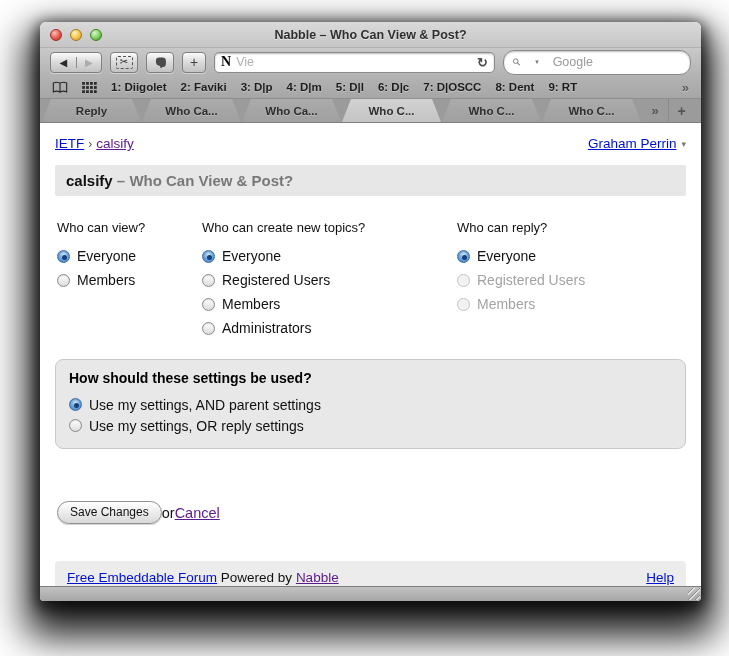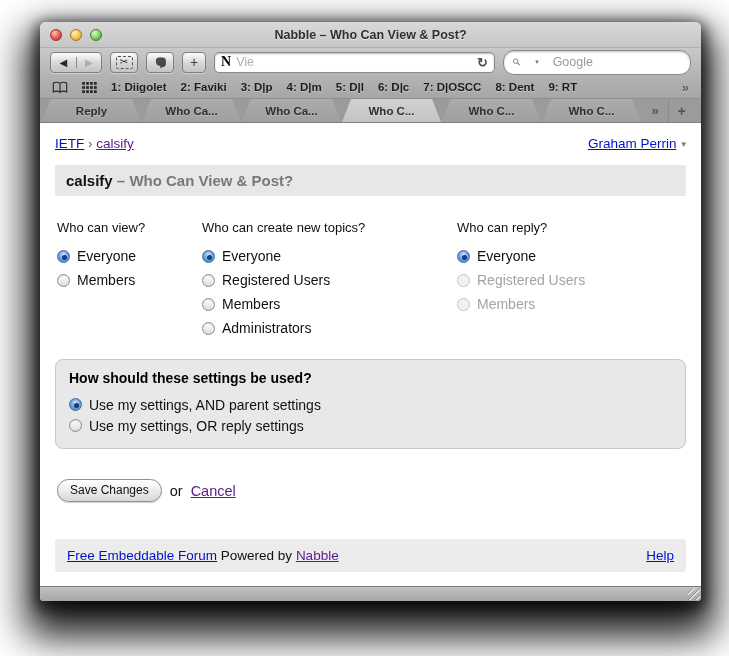--- a/index.html
+++ b/index.html
@@ -160,7 +160,7 @@
   .settingsbox .box-heading { font-size:14px; font-weight:bold; color:#000000; margin-bottom:8px; }
   .settingsbox .opt { height:21px; }
 
-  .actionrow { margin-top:30px; display:flex; align-items:center; gap:8px; padding-left:2px; }
+  .actionrow { margin-top:52px; display:flex; align-items:center; gap:0; padding-left:2px; }
   .savebtn {
     font-family:"Liberation Sans", sans-serif;
     font-size:12px; color:#111; padding:3px 12px 4px 12px;

